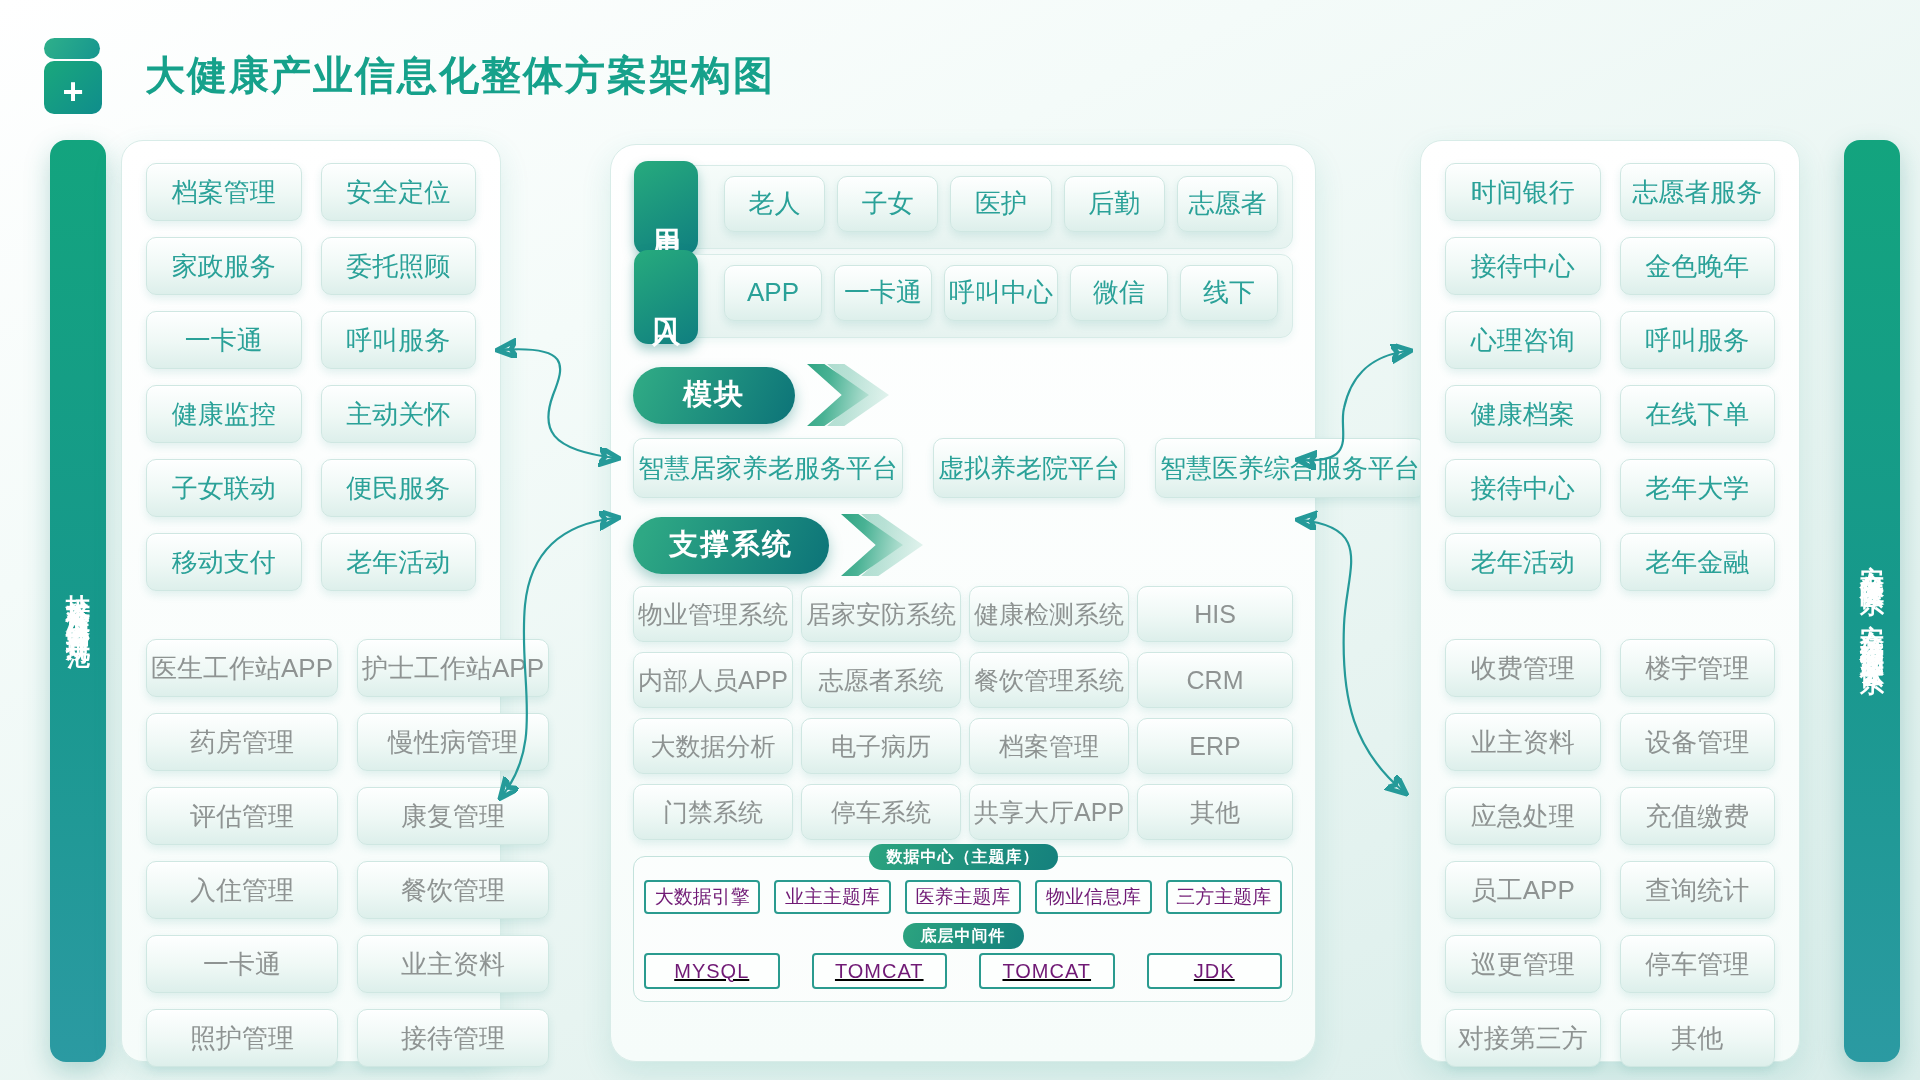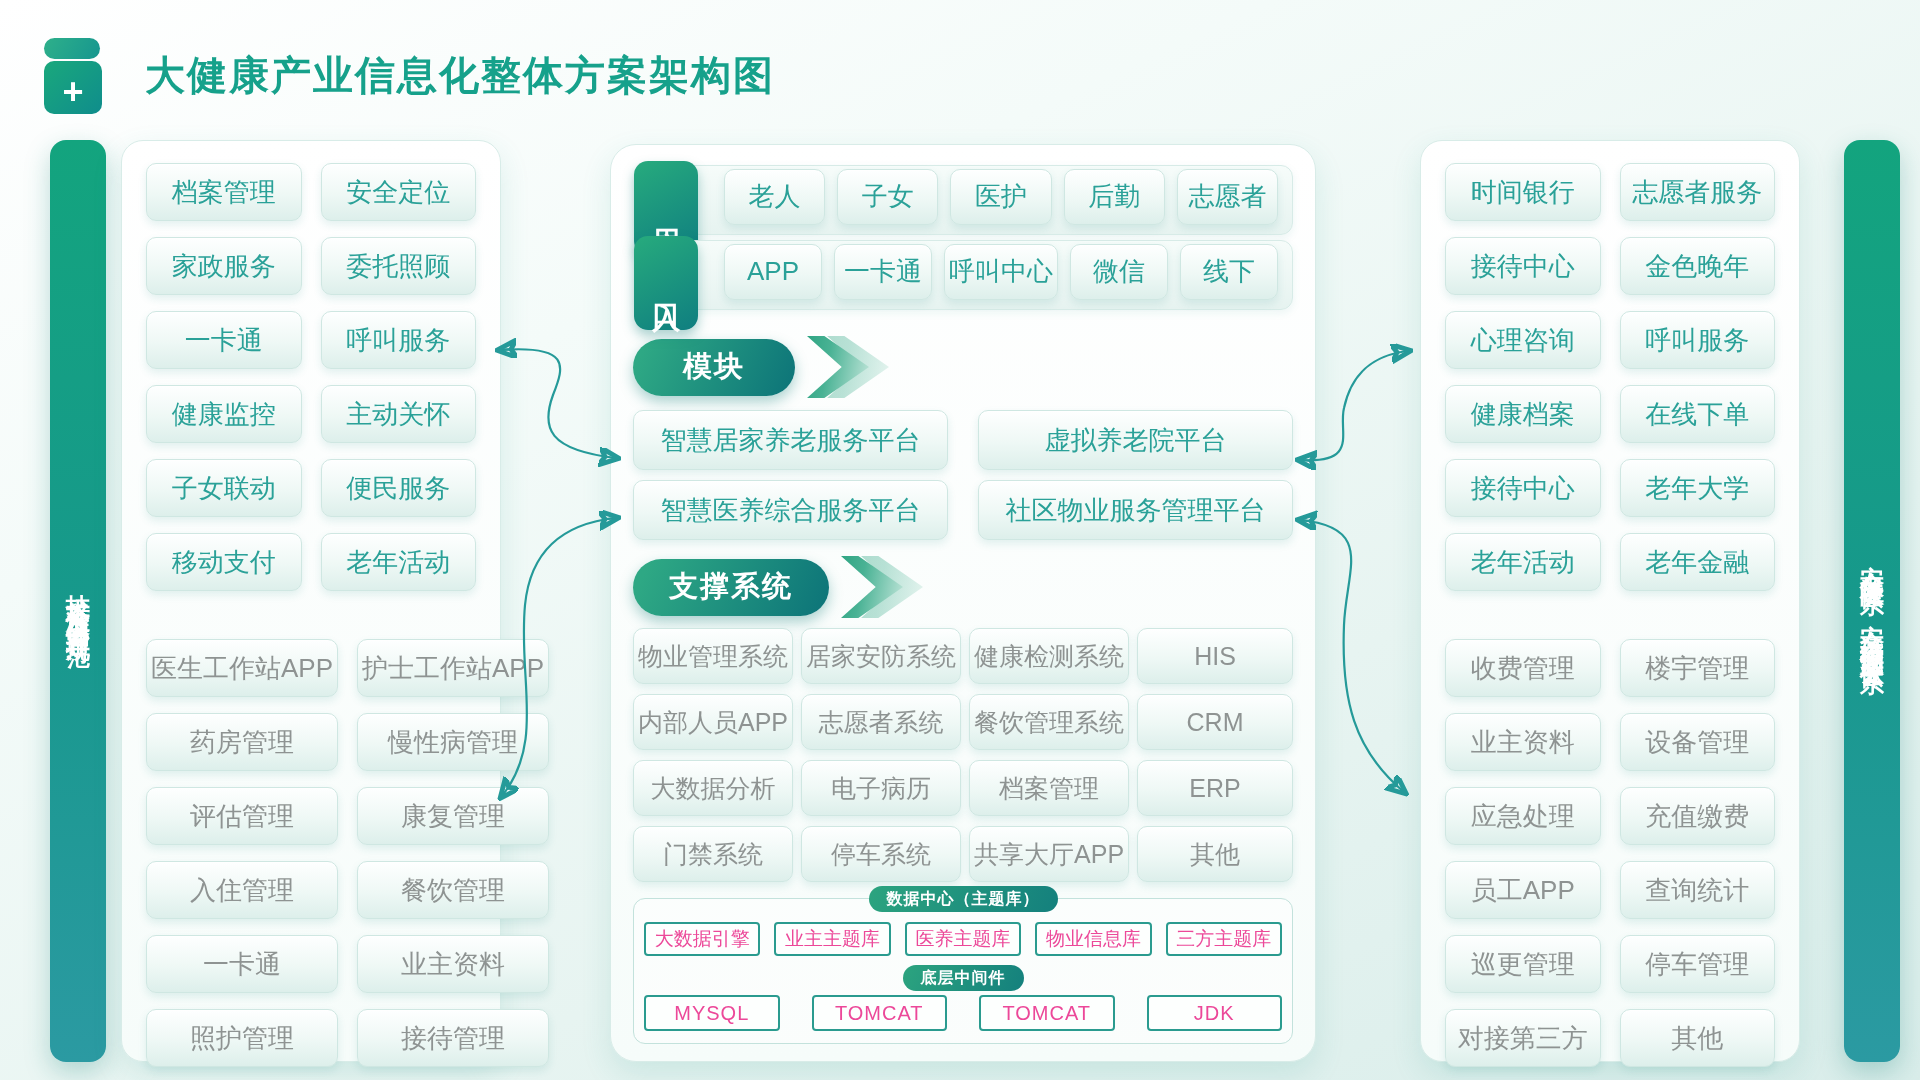--- a/index.html
+++ b/index.html
@@ -48,7 +48,7 @@
   .gray .btn, .btn.gray{color:#8e9392;}
 
   
-  .strip{position:relative;height:70px;border-radius:12px;margin-left:2px;
+  .strip{position:relative;height:84px;border-radius:12px;margin-left:2px;
     background:linear-gradient(180deg,#f6fcfa,#e6f3f0);
     border:1px solid #d7ebe7;box-shadow:0 3px 8px rgba(31,138,128,.08);
     display:flex;align-items:center;gap:12px;padding:0 14px 7px 88px;box-sizing:border-box;}

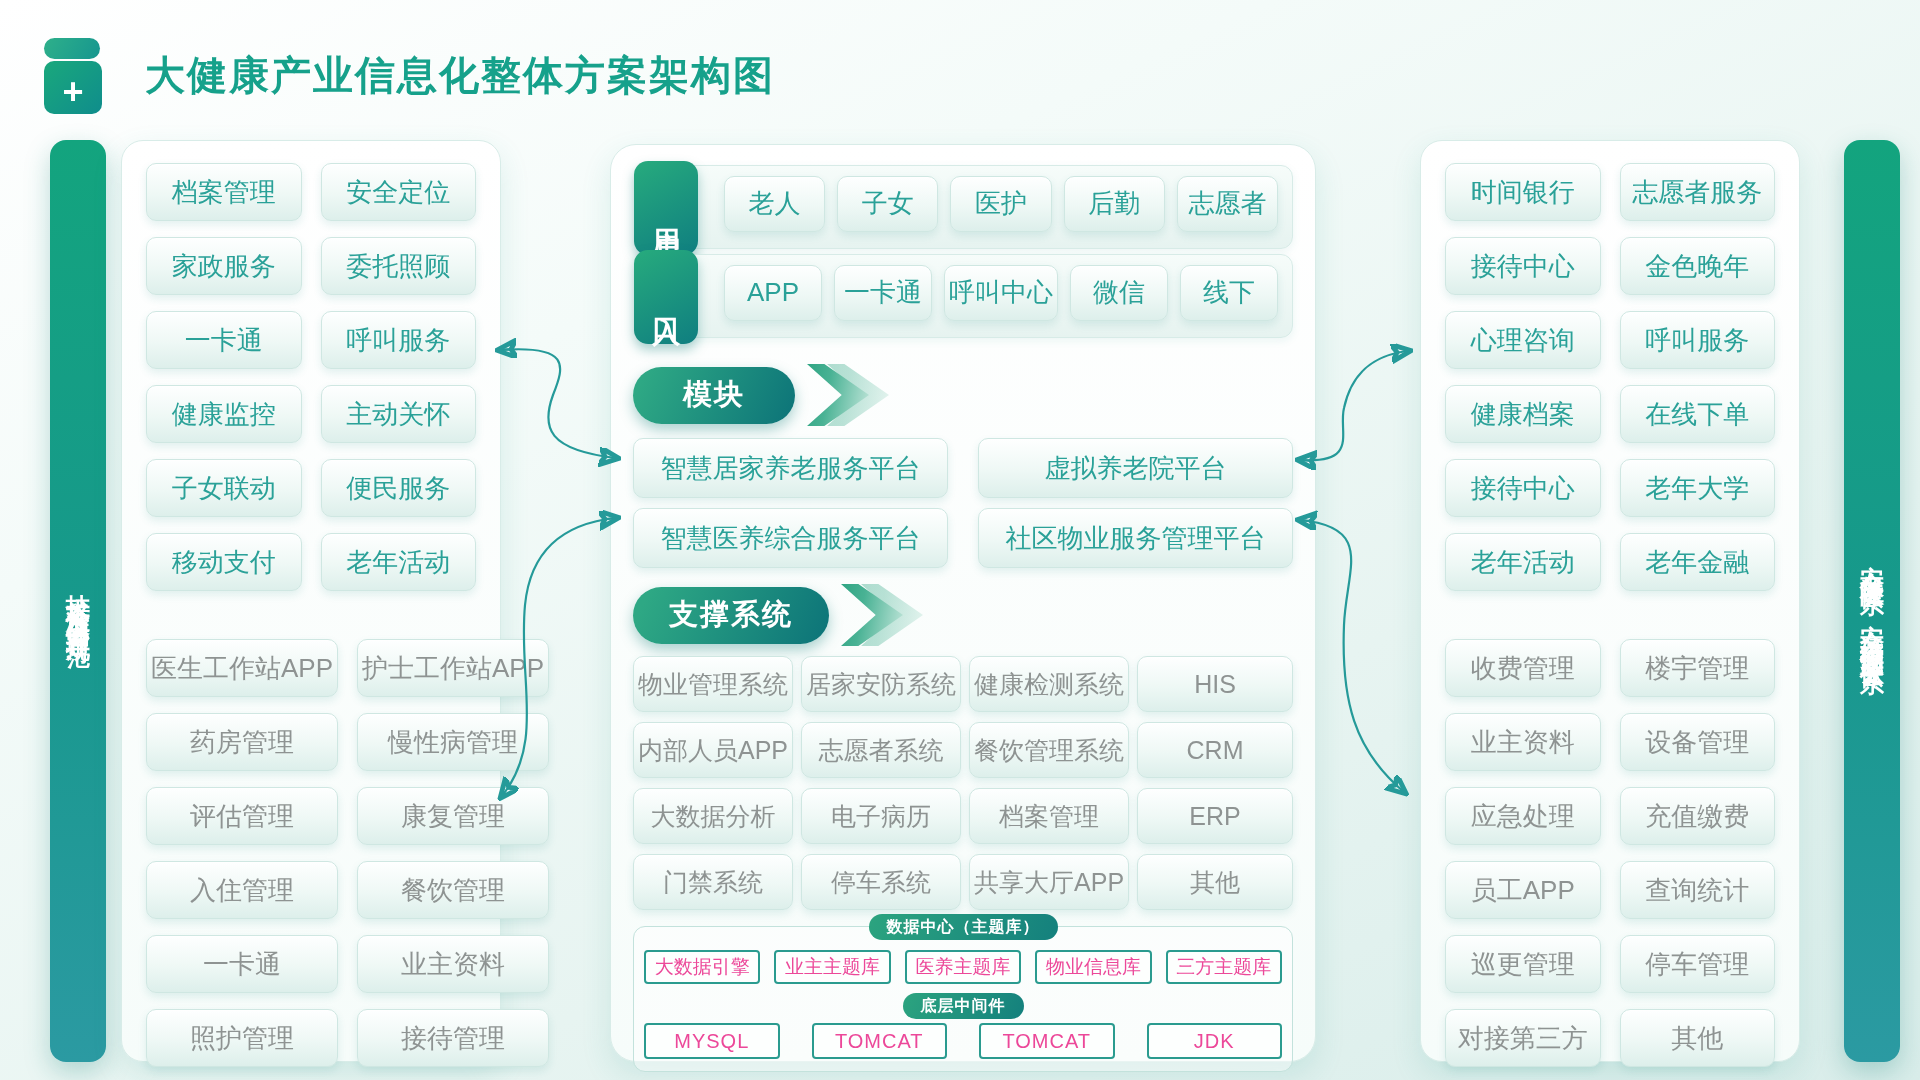--- a/index.html
+++ b/index.html
@@ -75,7 +75,7 @@
   .chev i.back{left:20px;opacity:.38;}
   .chev i.front{left:0;}
 
-  .modules{display:grid;grid-template-columns:1fr 1fr;gap:10px 30px;margin-top:14px;}
+  .modules{display:grid;grid-template-columns:1fr 1fr 1fr 1fr;gap:10px 30px;margin-top:14px;}
   .modules .btn{height:58px;}
   .support-grid{display:grid;grid-template-columns:1fr 1fr 1fr 1fr;gap:10px 8px;margin-top:12px;}
   .support-grid .btn{height:54px;font-size:25px;color:#8e9392;}

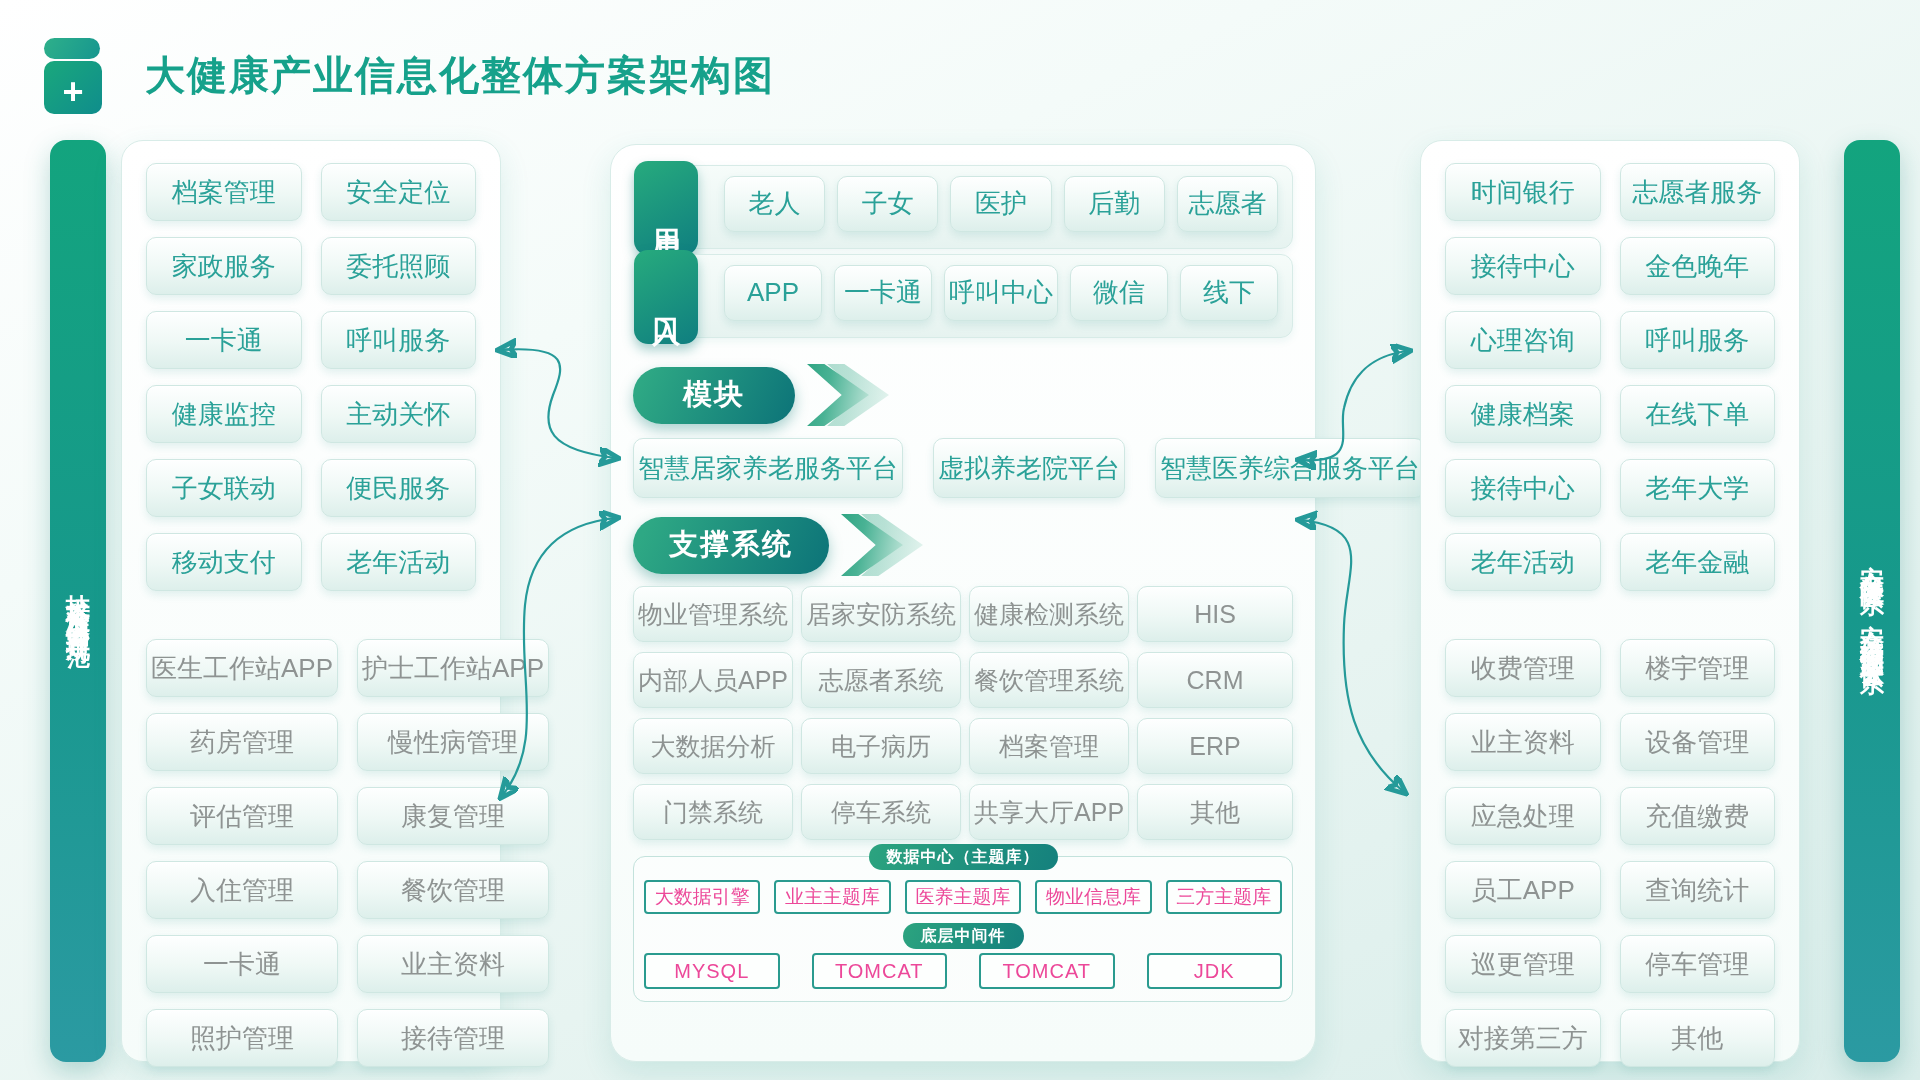--- a/index.html
+++ b/index.html
@@ -93,7 +93,7 @@
   .outline-row.four{grid-template-columns:repeat(4,1fr);gap:32px;}
   .obox{height:30px;background:#fdfffe;border:2px solid #2a9b8f;border-radius:4px;
     display:flex;align-items:center;justify-content:center;
-    font-size:19px;color:#ec4899;white-space:nowrap;padding:0 3px;}
+    font-size:19px;color:#701a75;white-space:nowrap;padding:0 3px;}
   .outline-row.four .obox{height:32px;font-size:20px;letter-spacing:1px;}
 
   

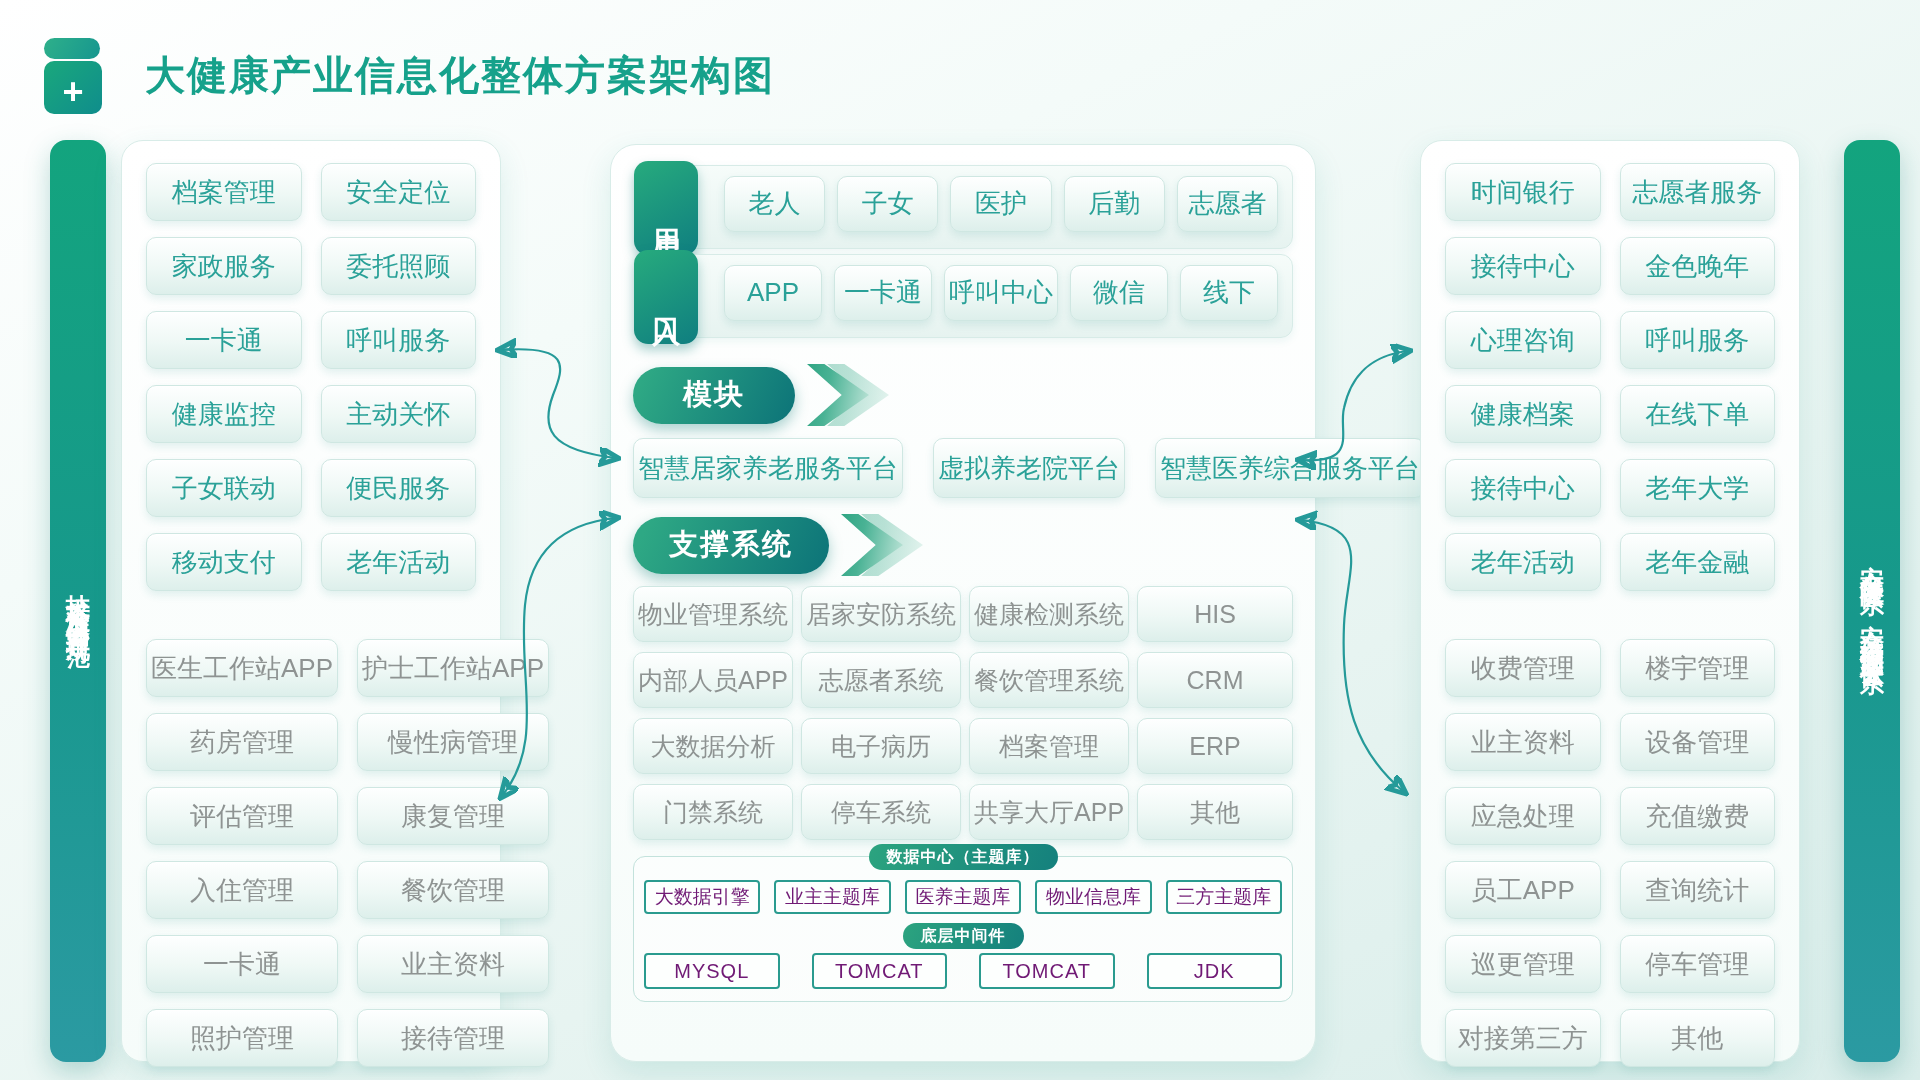--- a/index.html
+++ b/index.html
@@ -90,7 +90,7 @@
     color:#fff;font-size:16px;font-weight:bold;display:inline-flex;align-items:center;letter-spacing:1px;}
   .outline-row{display:grid;gap:14px;margin-top:-3px;}
   .outline-row.five{grid-template-columns:repeat(5,1fr);}
-  .outline-row.four{grid-template-columns:repeat(4,1fr);gap:32px;}
+  .outline-row.four{grid-template-columns:repeat(4,1fr);gap:32px;text-decoration:underline;}
   .obox{height:30px;background:#fdfffe;border:2px solid #2a9b8f;border-radius:4px;
     display:flex;align-items:center;justify-content:center;
     font-size:19px;color:#701a75;white-space:nowrap;padding:0 3px;}

